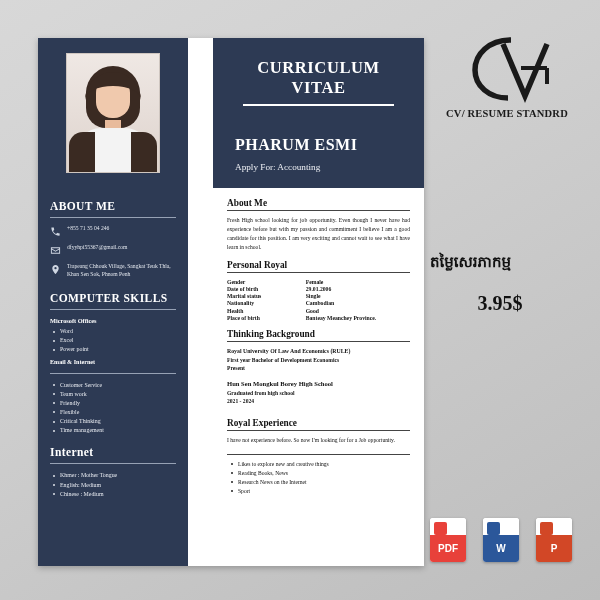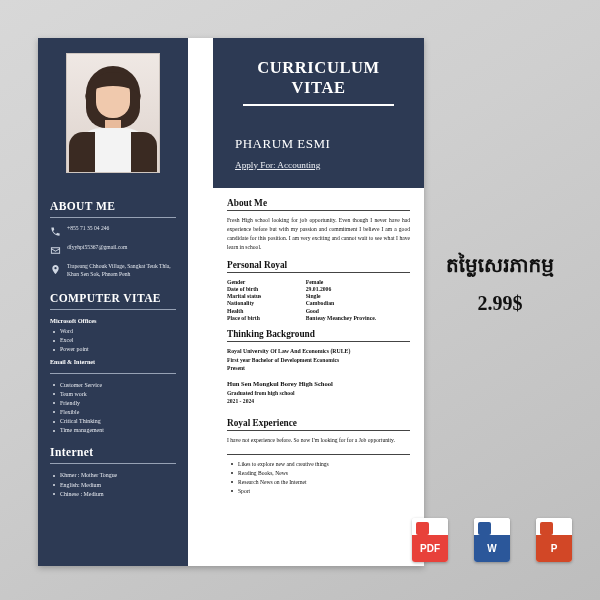--- a/index.html
+++ b/index.html
@@ -501,6 +501,17 @@
     </div>
   </div>
 
+  <div class="brand">
+    <div class="brand-mark">
+      <svg width="112" height="72" viewBox="0 0 112 72">
+        <path d="M60 6 C38 6, 24 20, 24 36 C24 52, 38 64, 57 64" fill="none" stroke="#1a1a1a" stroke-width="5.5"></path>
+        <path d="M52 10 L74 62 L96 10" fill="none" stroke="#1a1a1a" stroke-width="5.5"></path>
+        <path d="M70 34 L96 34" fill="none" stroke="#1a1a1a" stroke-width="4"></path>
+        <path d="M96 34 L96 50" fill="none" stroke="#1a1a1a" stroke-width="4"></path>
+      </svg>
+    </div>
+    <div class="brand-text">CV/ RESUME STANDRD</div>
+  </div>
 
   <div class="price-khmer">តម្លៃសេរភាកម្ម</div>
   <div class="price-val">2.99$</div>

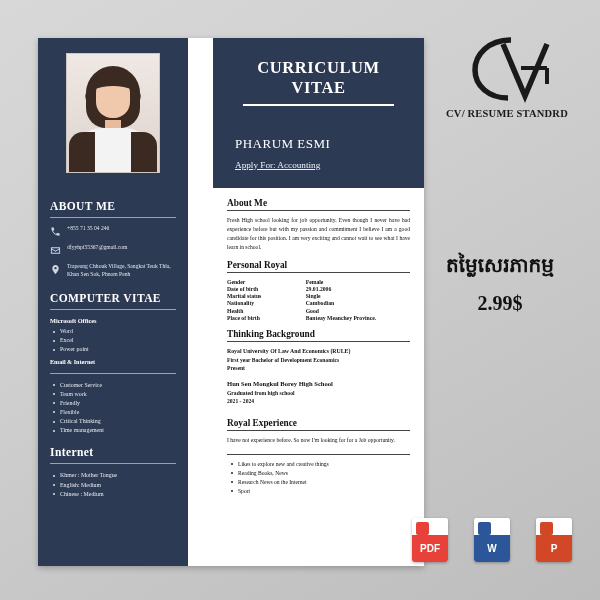--- a/index.html
+++ b/index.html
@@ -181,8 +181,8 @@
     margin: 6px 14px 0 14px;
   }
   .cv-name {
-    font-size: 13px;
-    font-weight: normal;
+    font-size: 16px;
+    font-weight: bold;
     letter-spacing: .5px;
     margin: 30px 0 0 6px;
   }

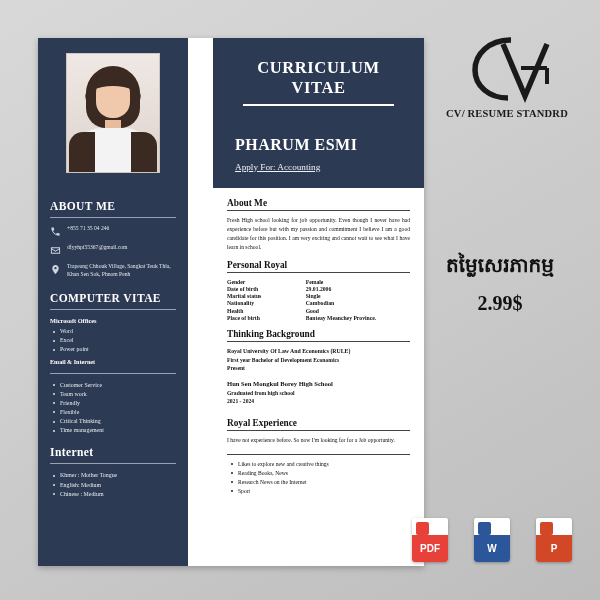--- a/index.html
+++ b/index.html
@@ -190,7 +190,6 @@
     font-size: 9.2px;
     margin: 8px 0 0 6px;
     color: #eef0f5;
-    text-decoration: underline;
   }
   .right-body {
     padding: 10px 14px 10px 14px;

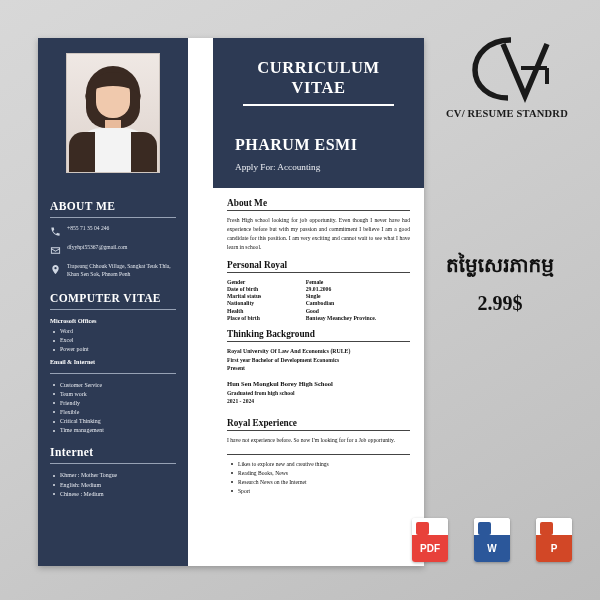--- a/index.html
+++ b/index.html
@@ -278,8 +278,8 @@
     right: 30px;
     top: 252px;
     width: 140px;
-    text-align: center;
-    font-size: 20px;
+    text-align: left;
+    font-size: 15px;
     font-weight: bold;
     color: #111;
     font-family: "DejaVu Sans", sans-serif;

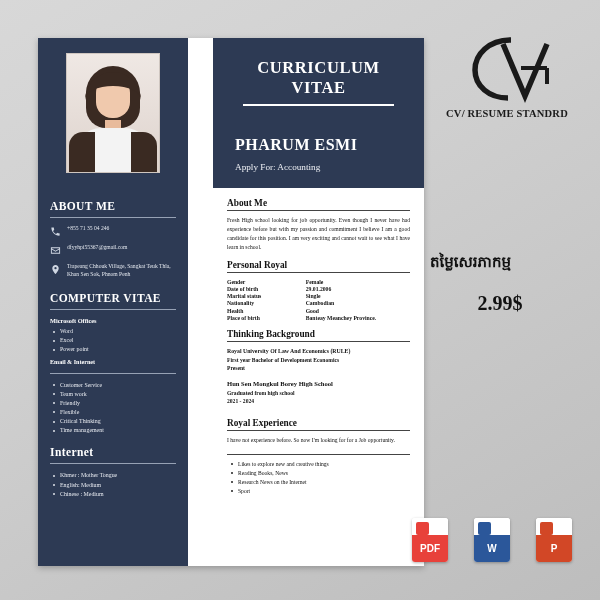--- a/index.html
+++ b/index.html
@@ -392,7 +392,7 @@
 
         <div class="gap-sm"></div>
 
-        <div class="lsec-title">COMPUTER VITAE</div>
+        <div class="lsec-title">COMPUTER SKILLS</div>
         <div class="lsec-rule"></div>
         <div class="skill-head">Microsoft Offices</div>
         <ul class="dots">

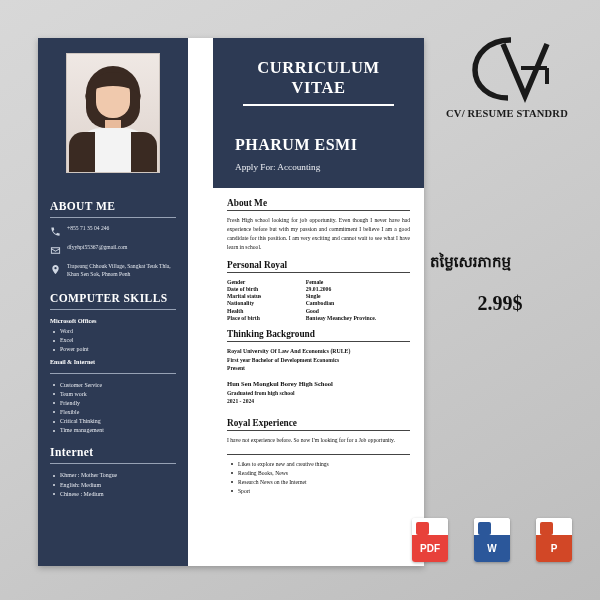--- a/index.html
+++ b/index.html
@@ -513,7 +513,7 @@
   </div>
 
   <div class="price-khmer">តម្លៃសេរភាកម្ម</div>
-  <div class="price-val">2.99$</div>
+  <div class="price-val">3.95$</div>
 
   <div class="files">
 

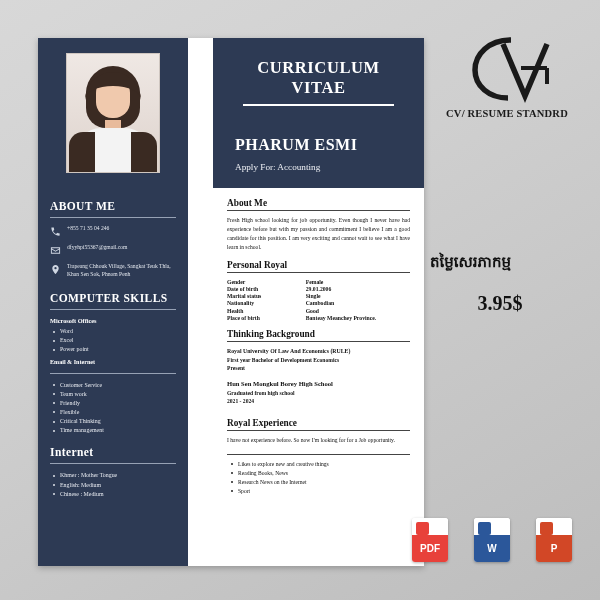--- a/index.html
+++ b/index.html
@@ -302,7 +302,7 @@
     right: 28px;
     bottom: 38px;
     display: flex;
-    gap: 26px;
+    gap: 17px;
   }
   .fileicon {
     width: 36px;

